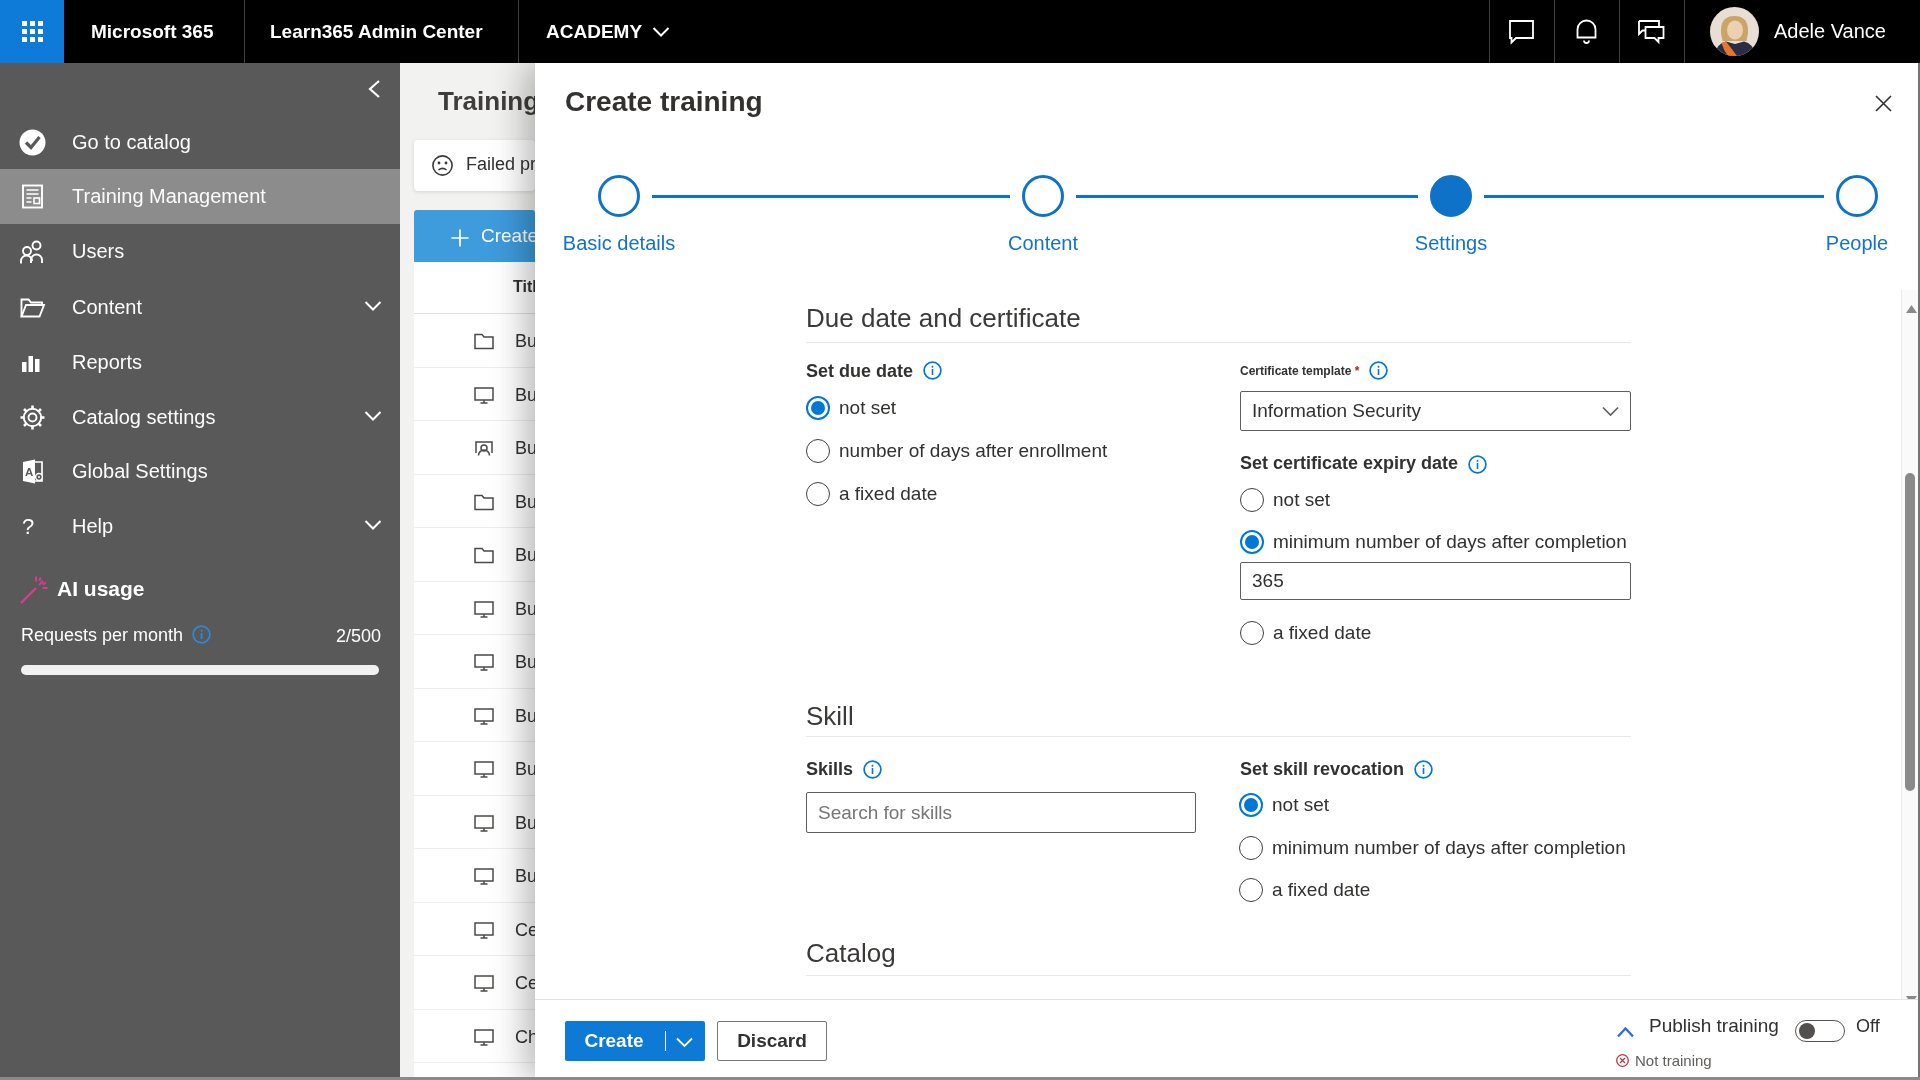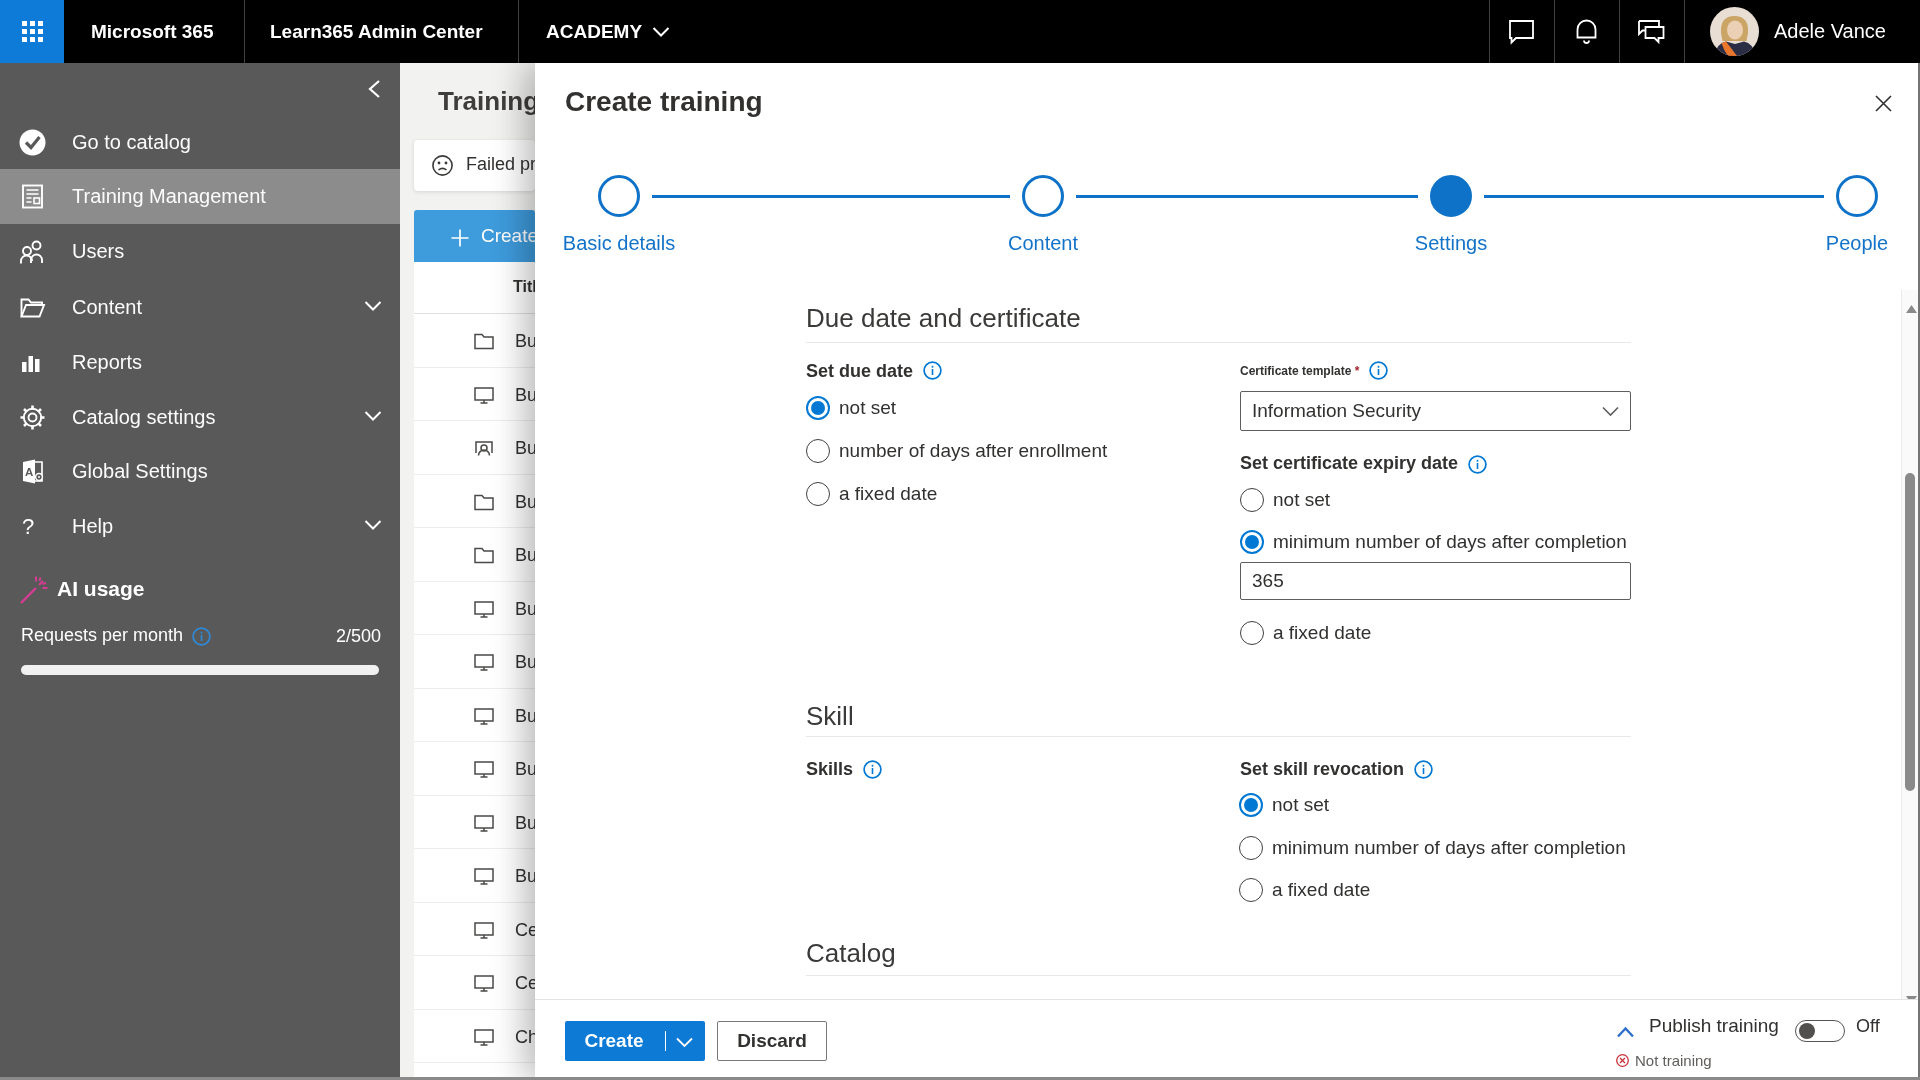--- a/index.html
+++ b/index.html
@@ -198,7 +198,7 @@
       </g>
     </svg>
   <span class="abs" style="left:57px;top:514px;font-size:21px;font-weight:700;color:#fff">AI usage</span>
-  <div class="abs" style="left:21px;top:562px;display:flex;align-items:flex-end;gap:9px">
+  <div class="abs" style="left:21px;top:562px;display:flex;align-items:flex-start;gap:9px">
       <span style="font-size:18px;color:#fff;white-space:nowrap">Requests per month</span>
       <svg width="19" height="19" viewBox="0 0 19 19" style="flex:none">
         <circle cx="9.5" cy="9.5" r="8.4" fill="none" stroke="#2e8ad8" stroke-width="1.7"></circle>

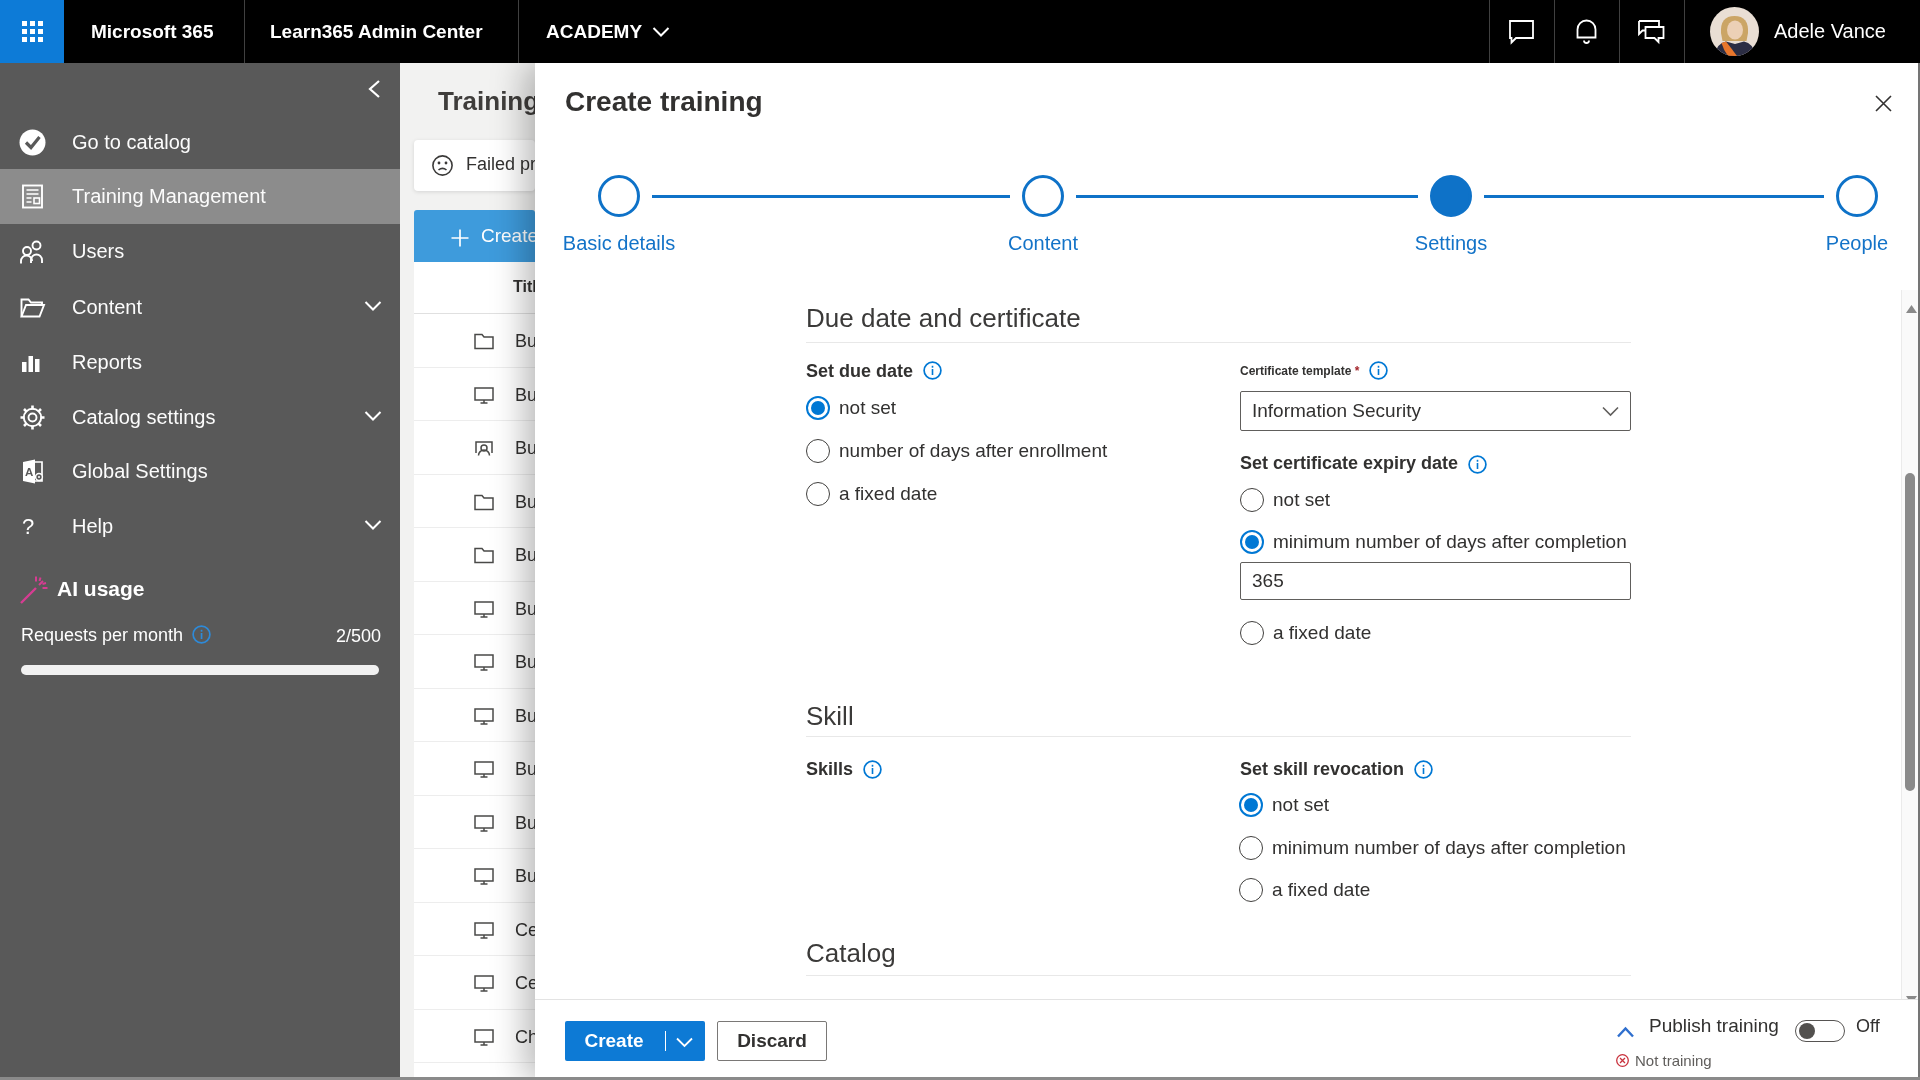--- a/index.html
+++ b/index.html
@@ -415,6 +415,7 @@
         <rect x="8.7" y="4.8" width="1.6" height="1.9" fill="#0078d4"></rect>
       </svg>
     </div>
+  <div class="tinput" style="left:271px;top:729px;width:390px;height:41px;line-height:39px;color:#767676">Search for skills</div>
 
   <div class="abs" style="left:705px;top:696px;display:flex;align-items:center;gap:10px">
       <span style="font-size:18px;font-weight:700;color:#323130;white-space:nowrap">Set skill revocation</span>

